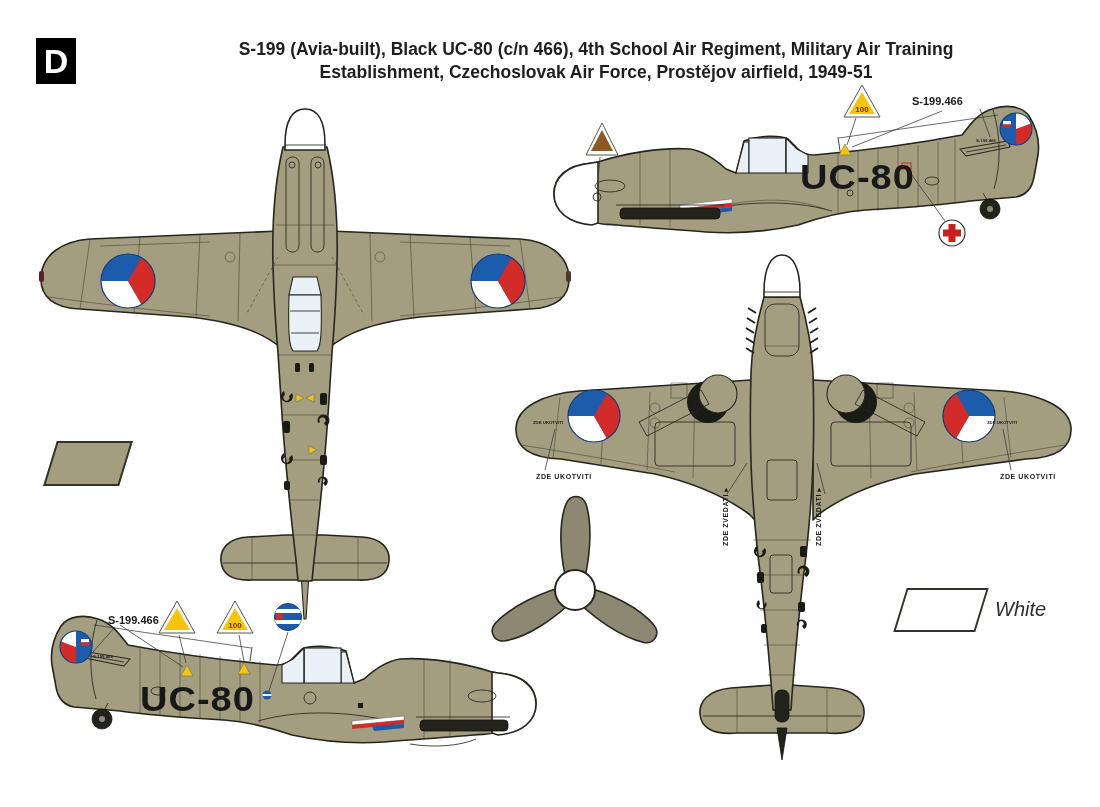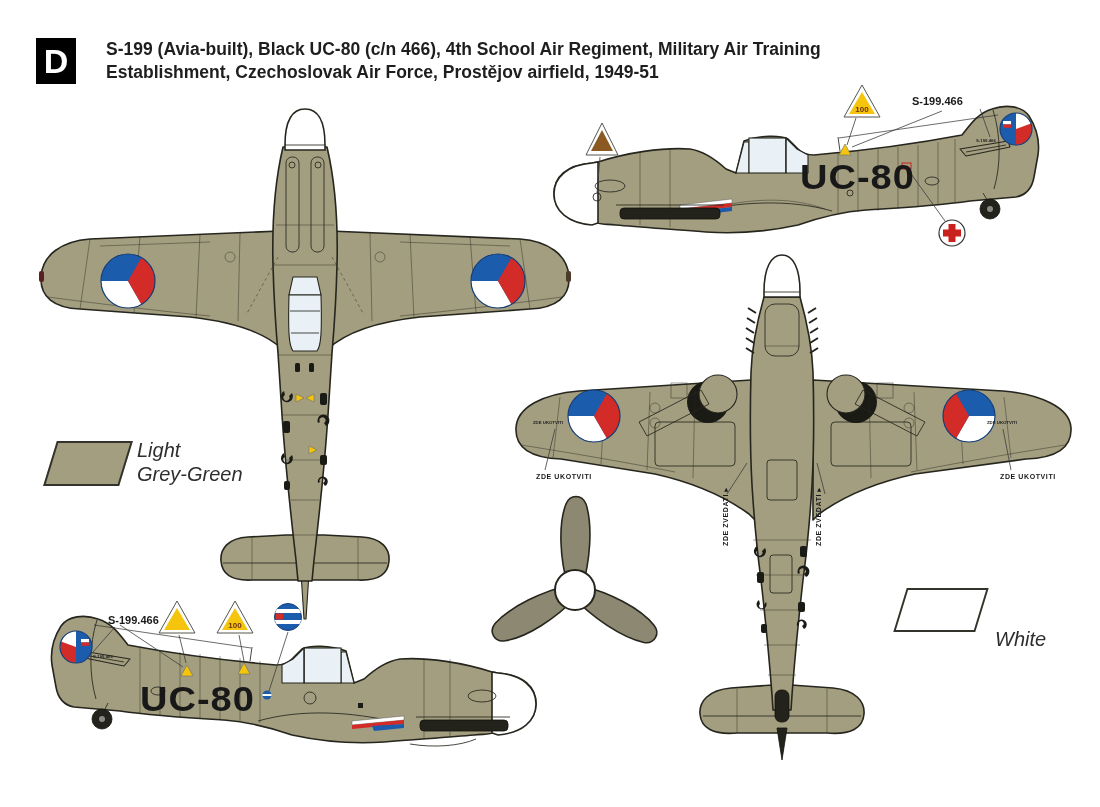--- a/index.html
+++ b/index.html
@@ -9,7 +9,7 @@
   #variant-box{position:absolute;left:36px;top:38px;width:40px;height:46px;background:#000;
     color:#fff;font-weight:bold;font-size:34px;text-align:center;line-height:46px;}
   #title{position:absolute;left:106px;top:38px;width:980px;font-weight:bold;font-size:17.5px;
-    line-height:23px;color:#1e1e1e;}
+    line-height:23px;color:#1e1e1e;text-align:center;}
   
   .af{fill:var(--airframe,#a39e80);stroke:var(--outline,#26261e);stroke-width:1.6;stroke-linejoin:round;}
   .af2{fill:var(--airframe,#a39e80);stroke:var(--outline,#26261e);stroke-width:1.1;stroke-linejoin:round;}

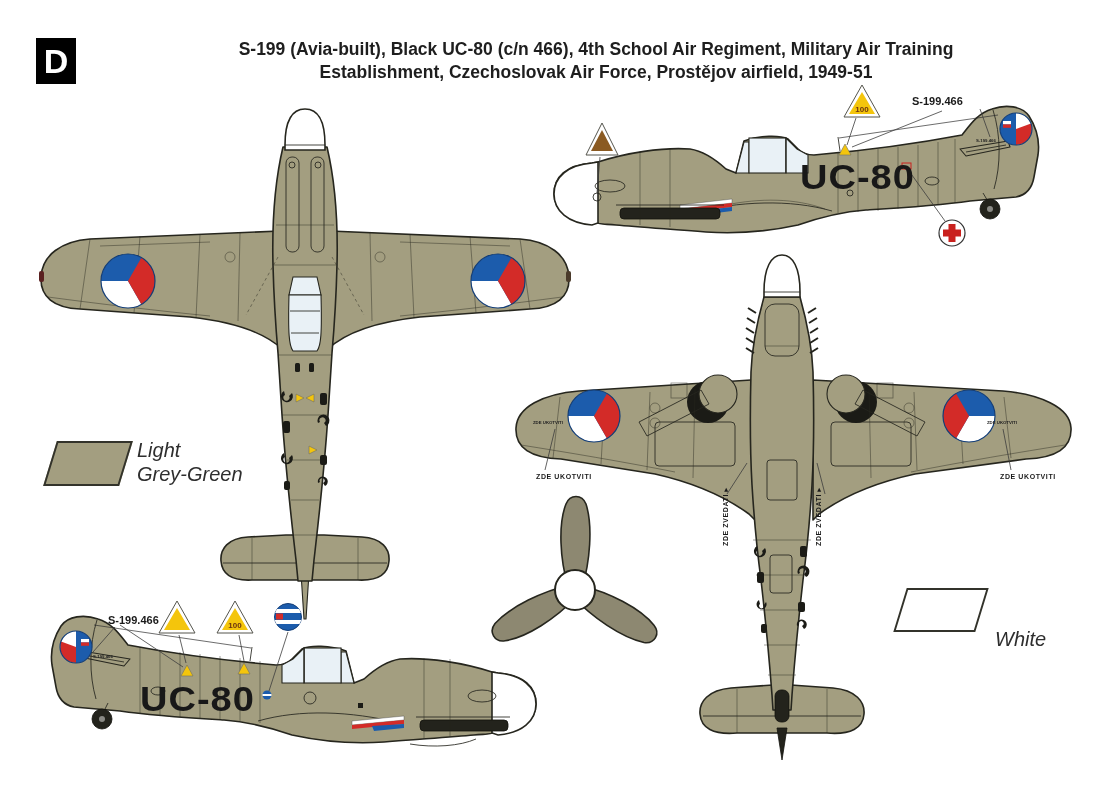--- a/index.html
+++ b/index.html
@@ -409,10 +409,6 @@
   </div>
 
   <div class="swatch" style="left:50px;top:441px;width:72px;height:41px;background:var(--airframe,#a39e80);transform:skewX(-17deg);"></div>
-  <div class="swatch-label" style="left:137px;top:438px;">
-    <div>Light</div>
-    <div>Grey-Green</div>
-  </div>
 
   <div class="swatch" style="left:900px;top:588px;width:78px;height:40px;background:#fff;transform:skewX(-17deg);"></div>
   <div class="swatch-label" style="left:995px;top:597px;margin-top:30px;">

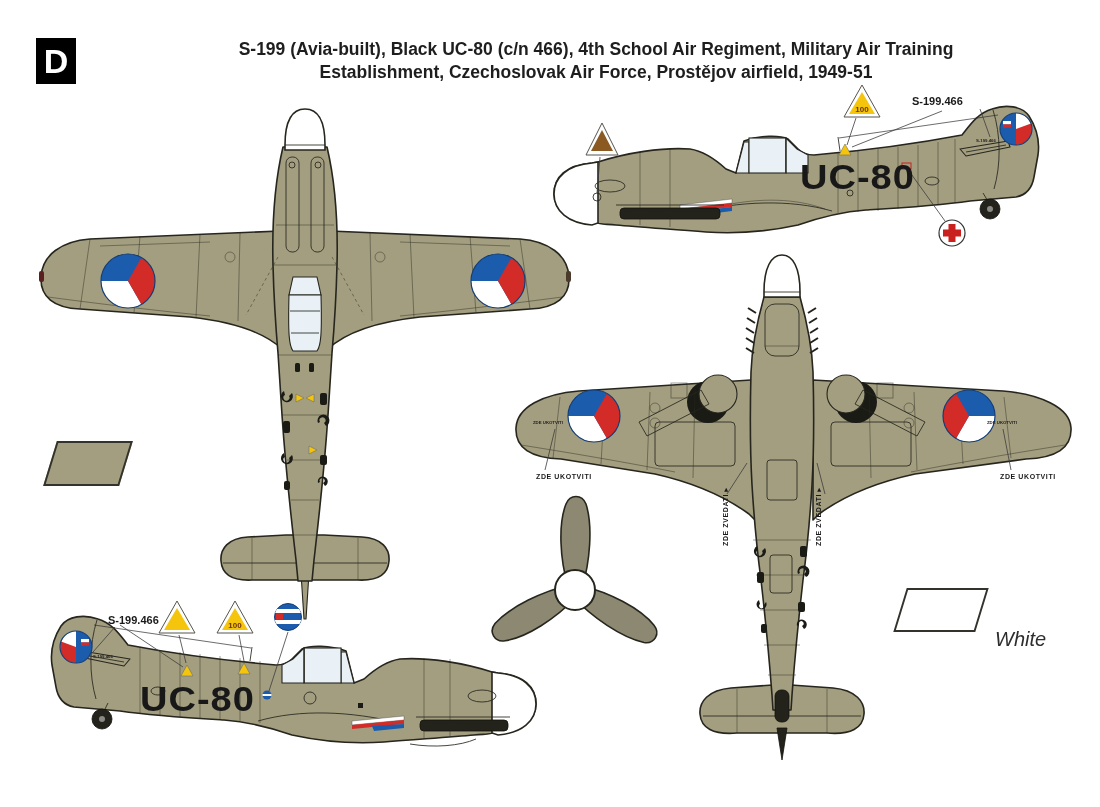--- a/index.html
+++ b/index.html
@@ -411,7 +411,7 @@
   <div class="swatch" style="left:50px;top:441px;width:72px;height:41px;background:var(--airframe,#a39e80);transform:skewX(-17deg);"></div>
 
   <div class="swatch" style="left:900px;top:588px;width:78px;height:40px;background:#fff;transform:skewX(-17deg);"></div>
-  <div class="swatch-label" style="left:995px;top:597px;margin-top:30px;">
+  <div class="swatch-label" style="left:995px;top:597px;">
     <div>White</div>
   </div>
 

